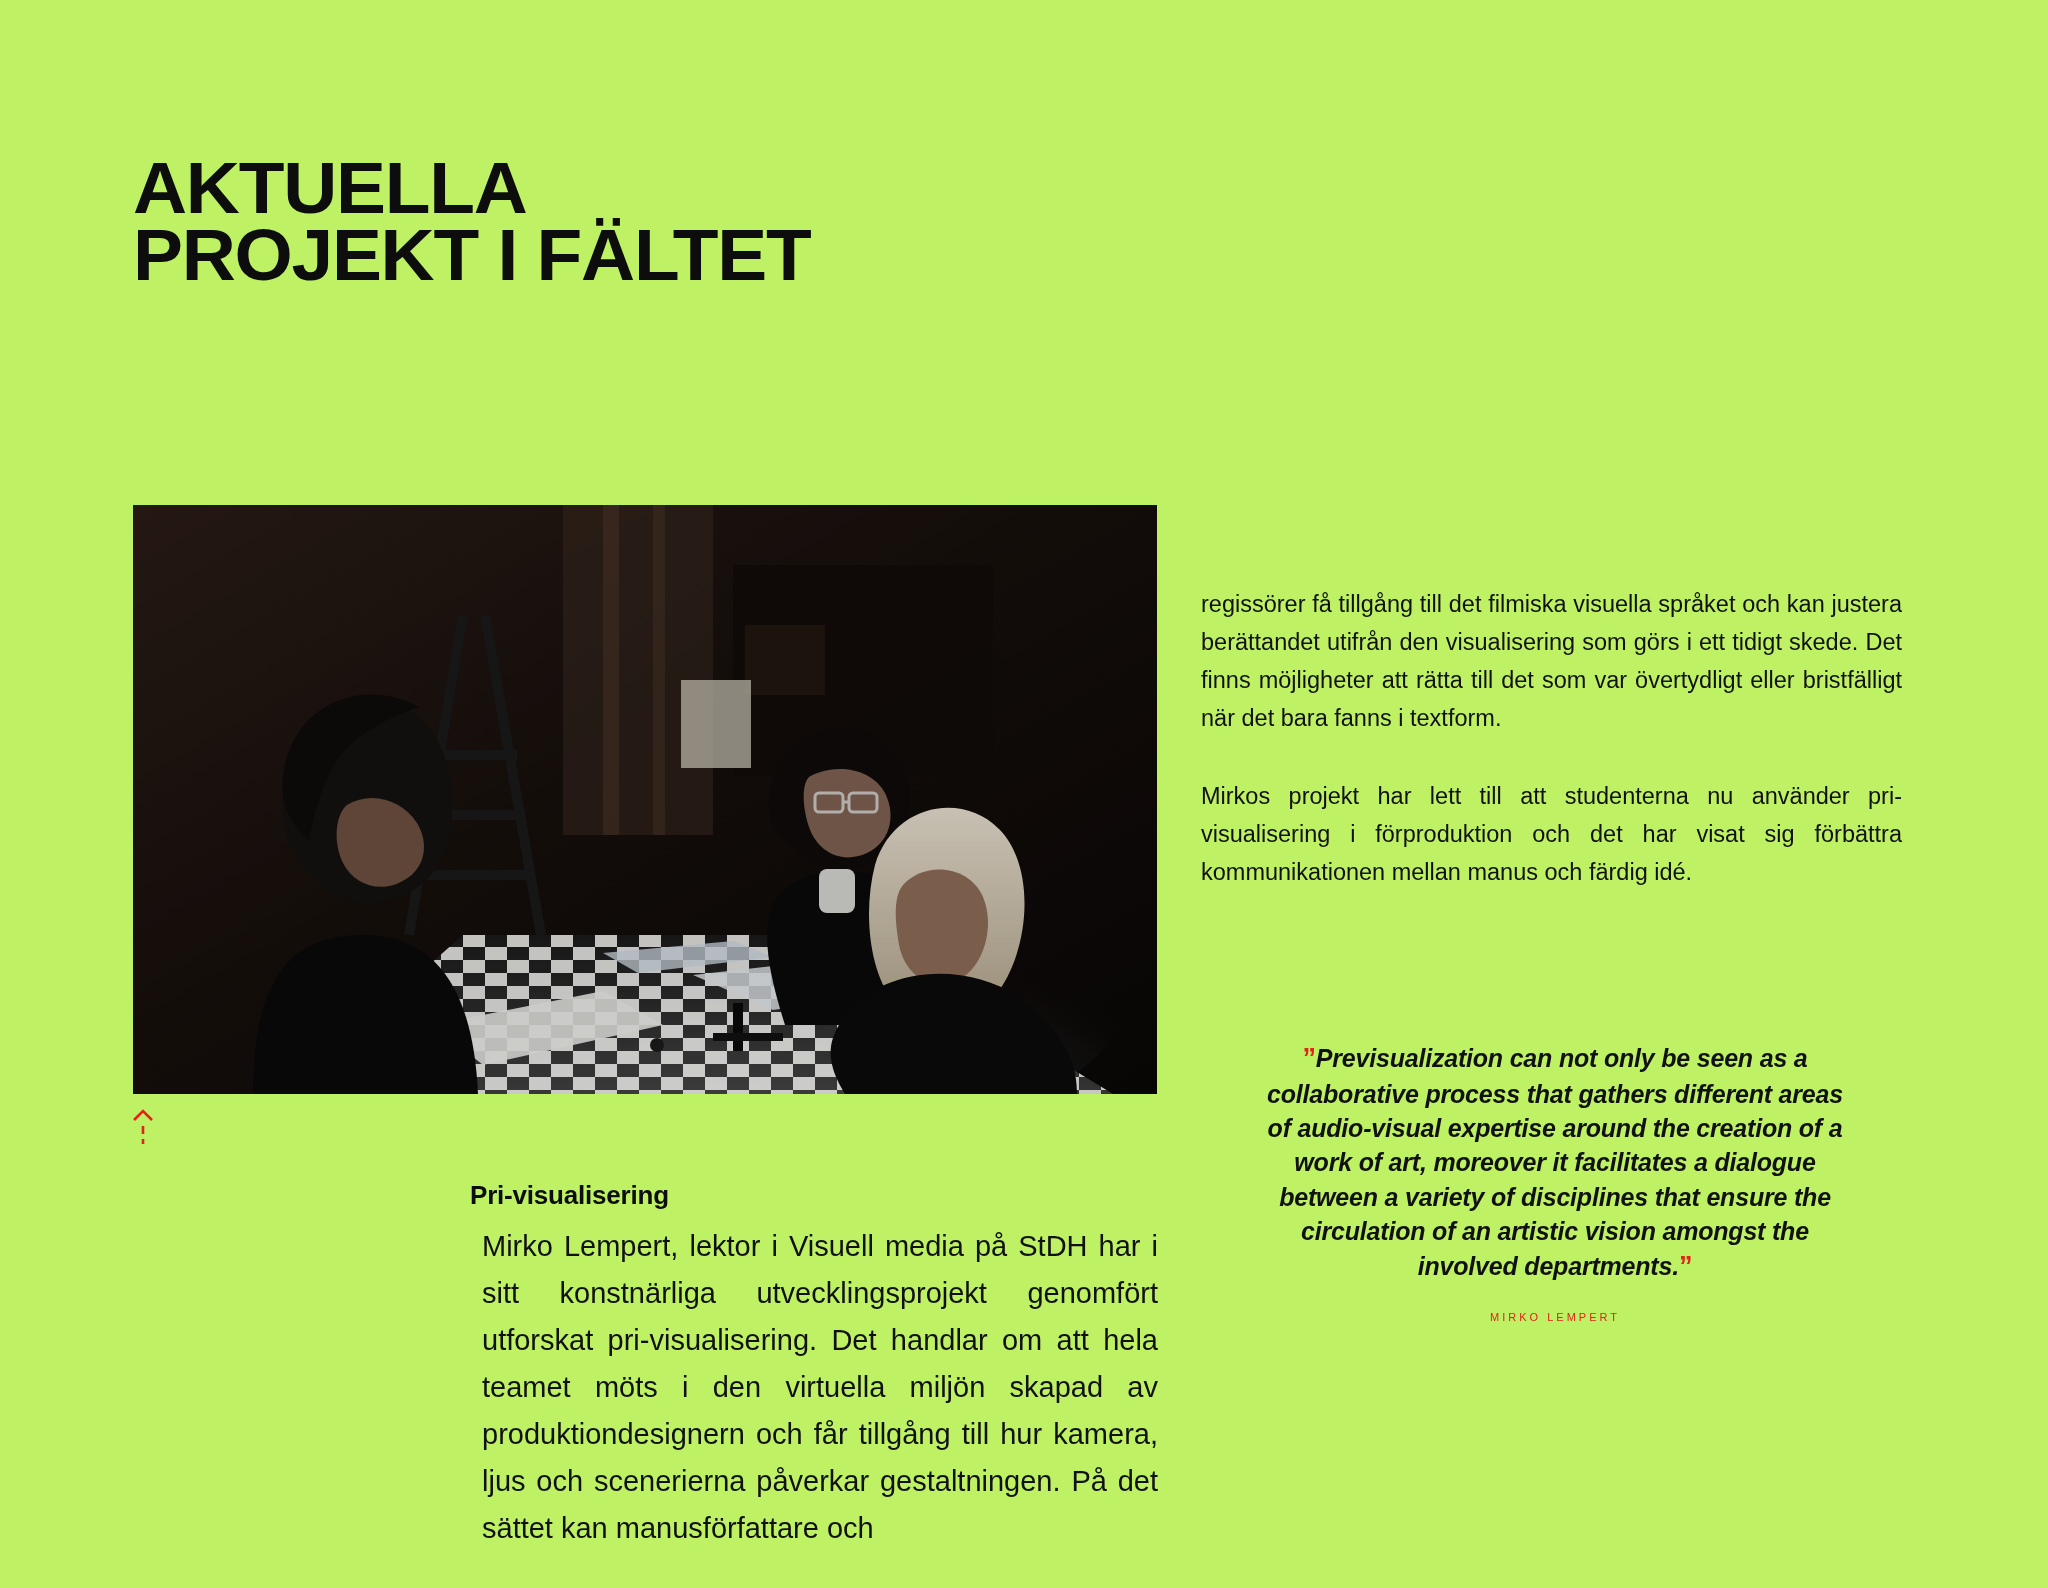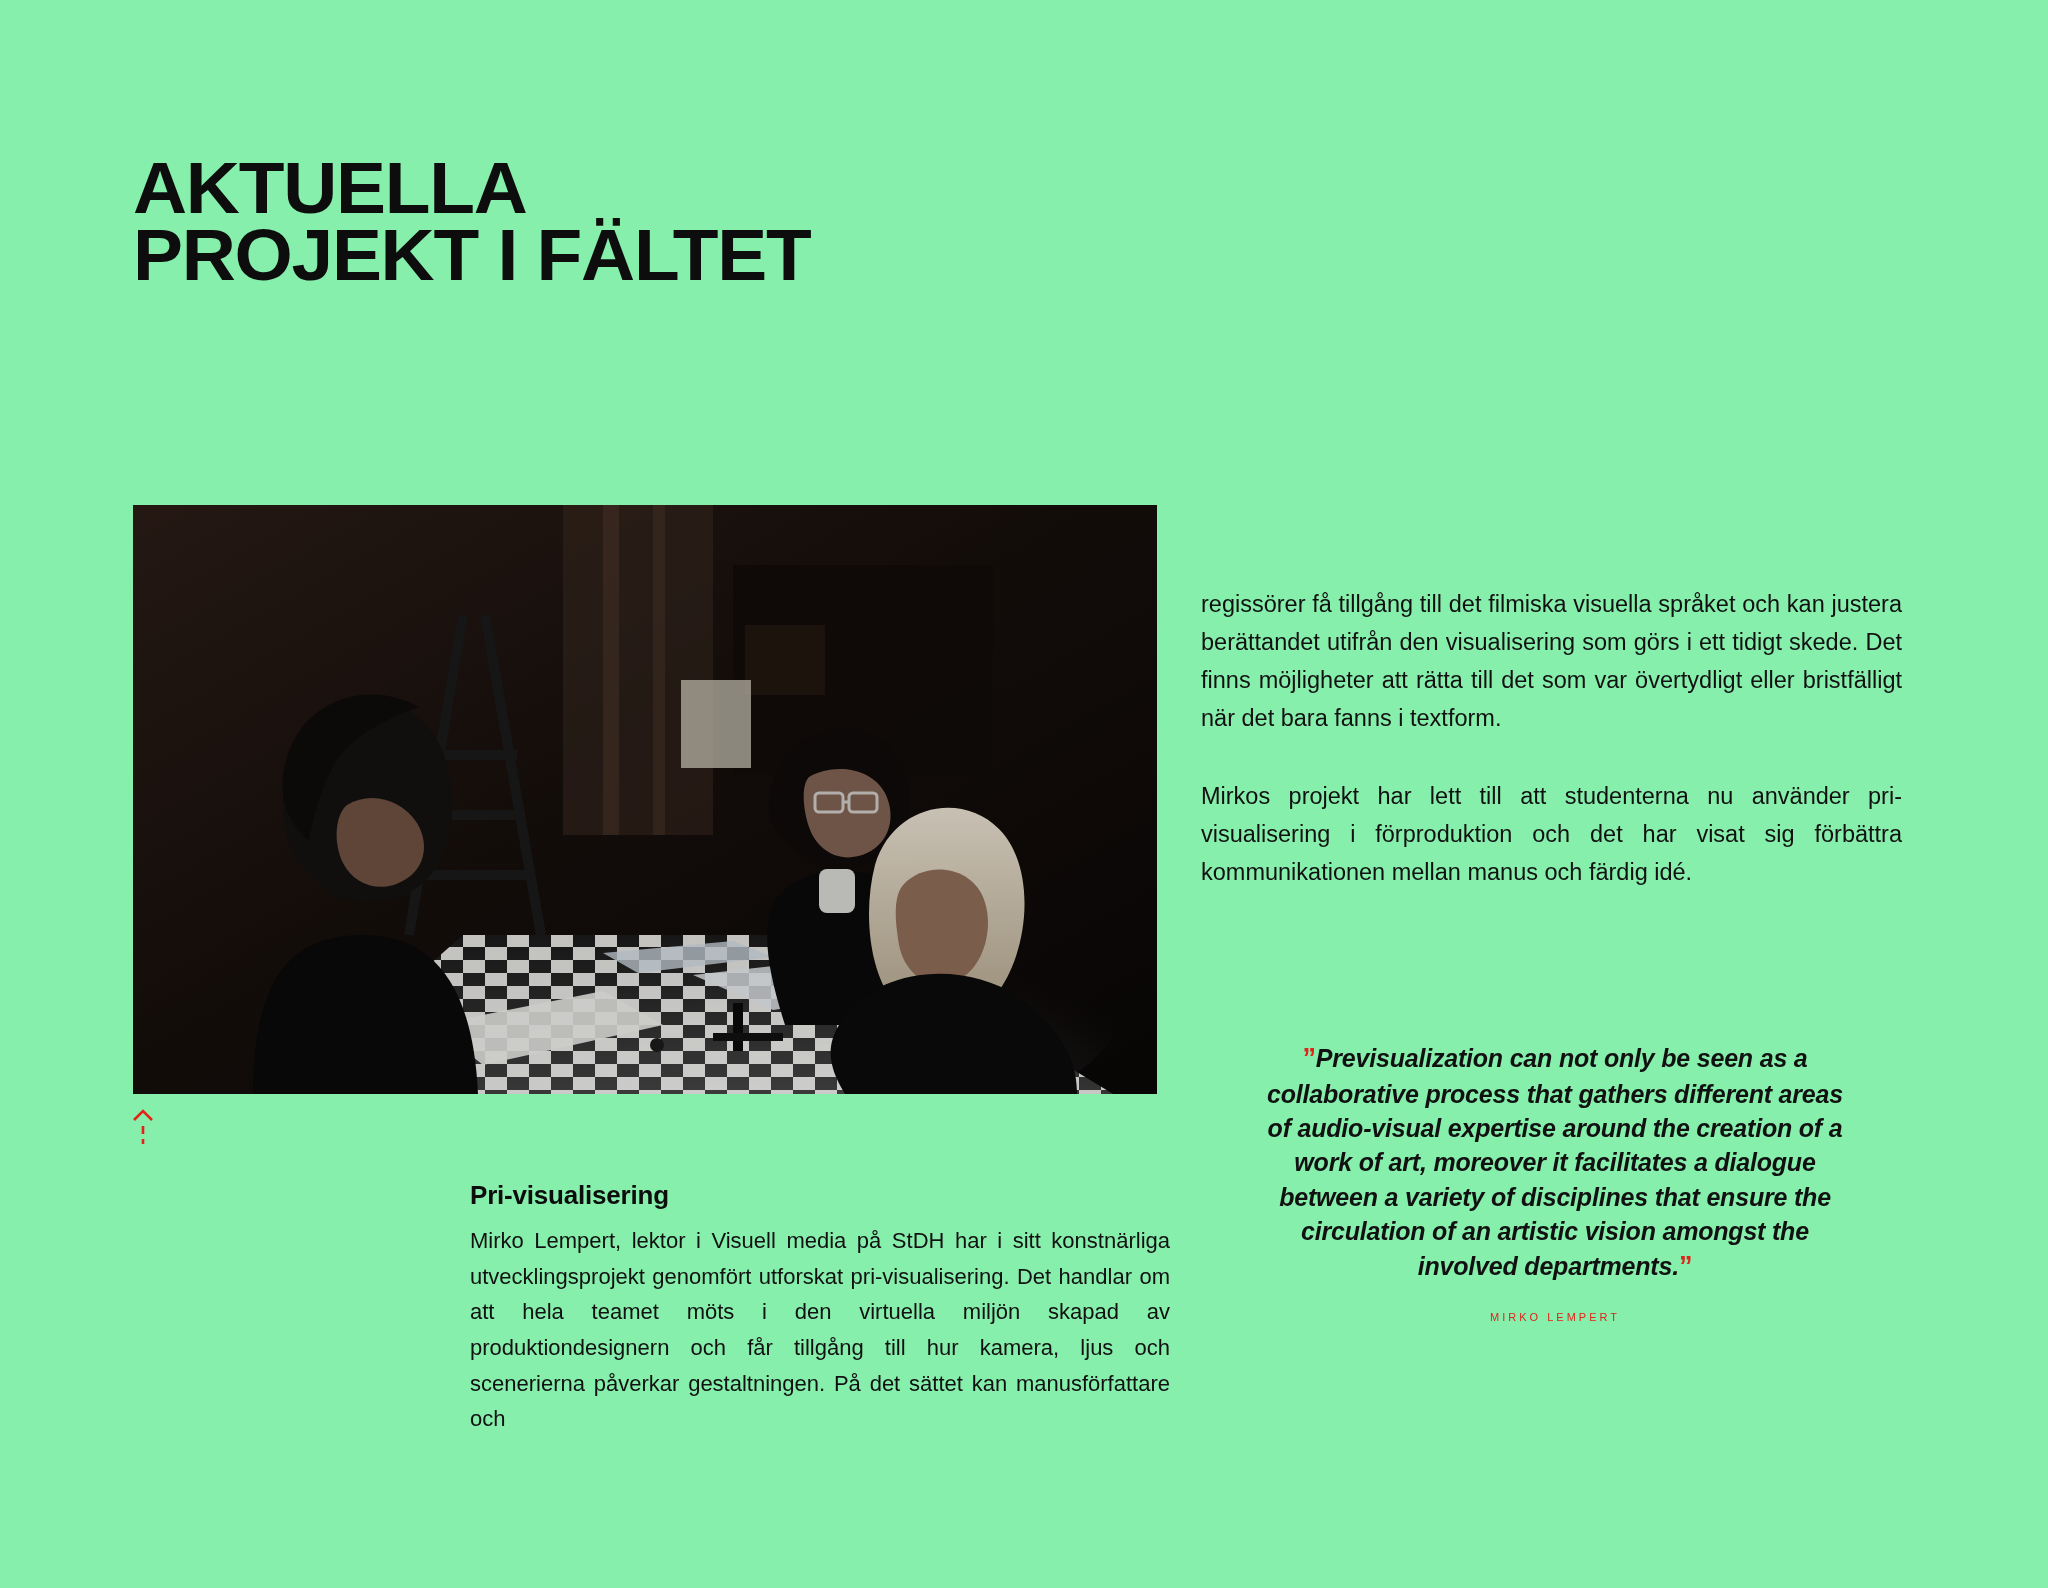--- a/index.html
+++ b/index.html
@@ -20,7 +20,7 @@
   .page {
     position: absolute;
     inset: 0;
-    background: #86efac;
+    background: #bef264;
   }
 
   

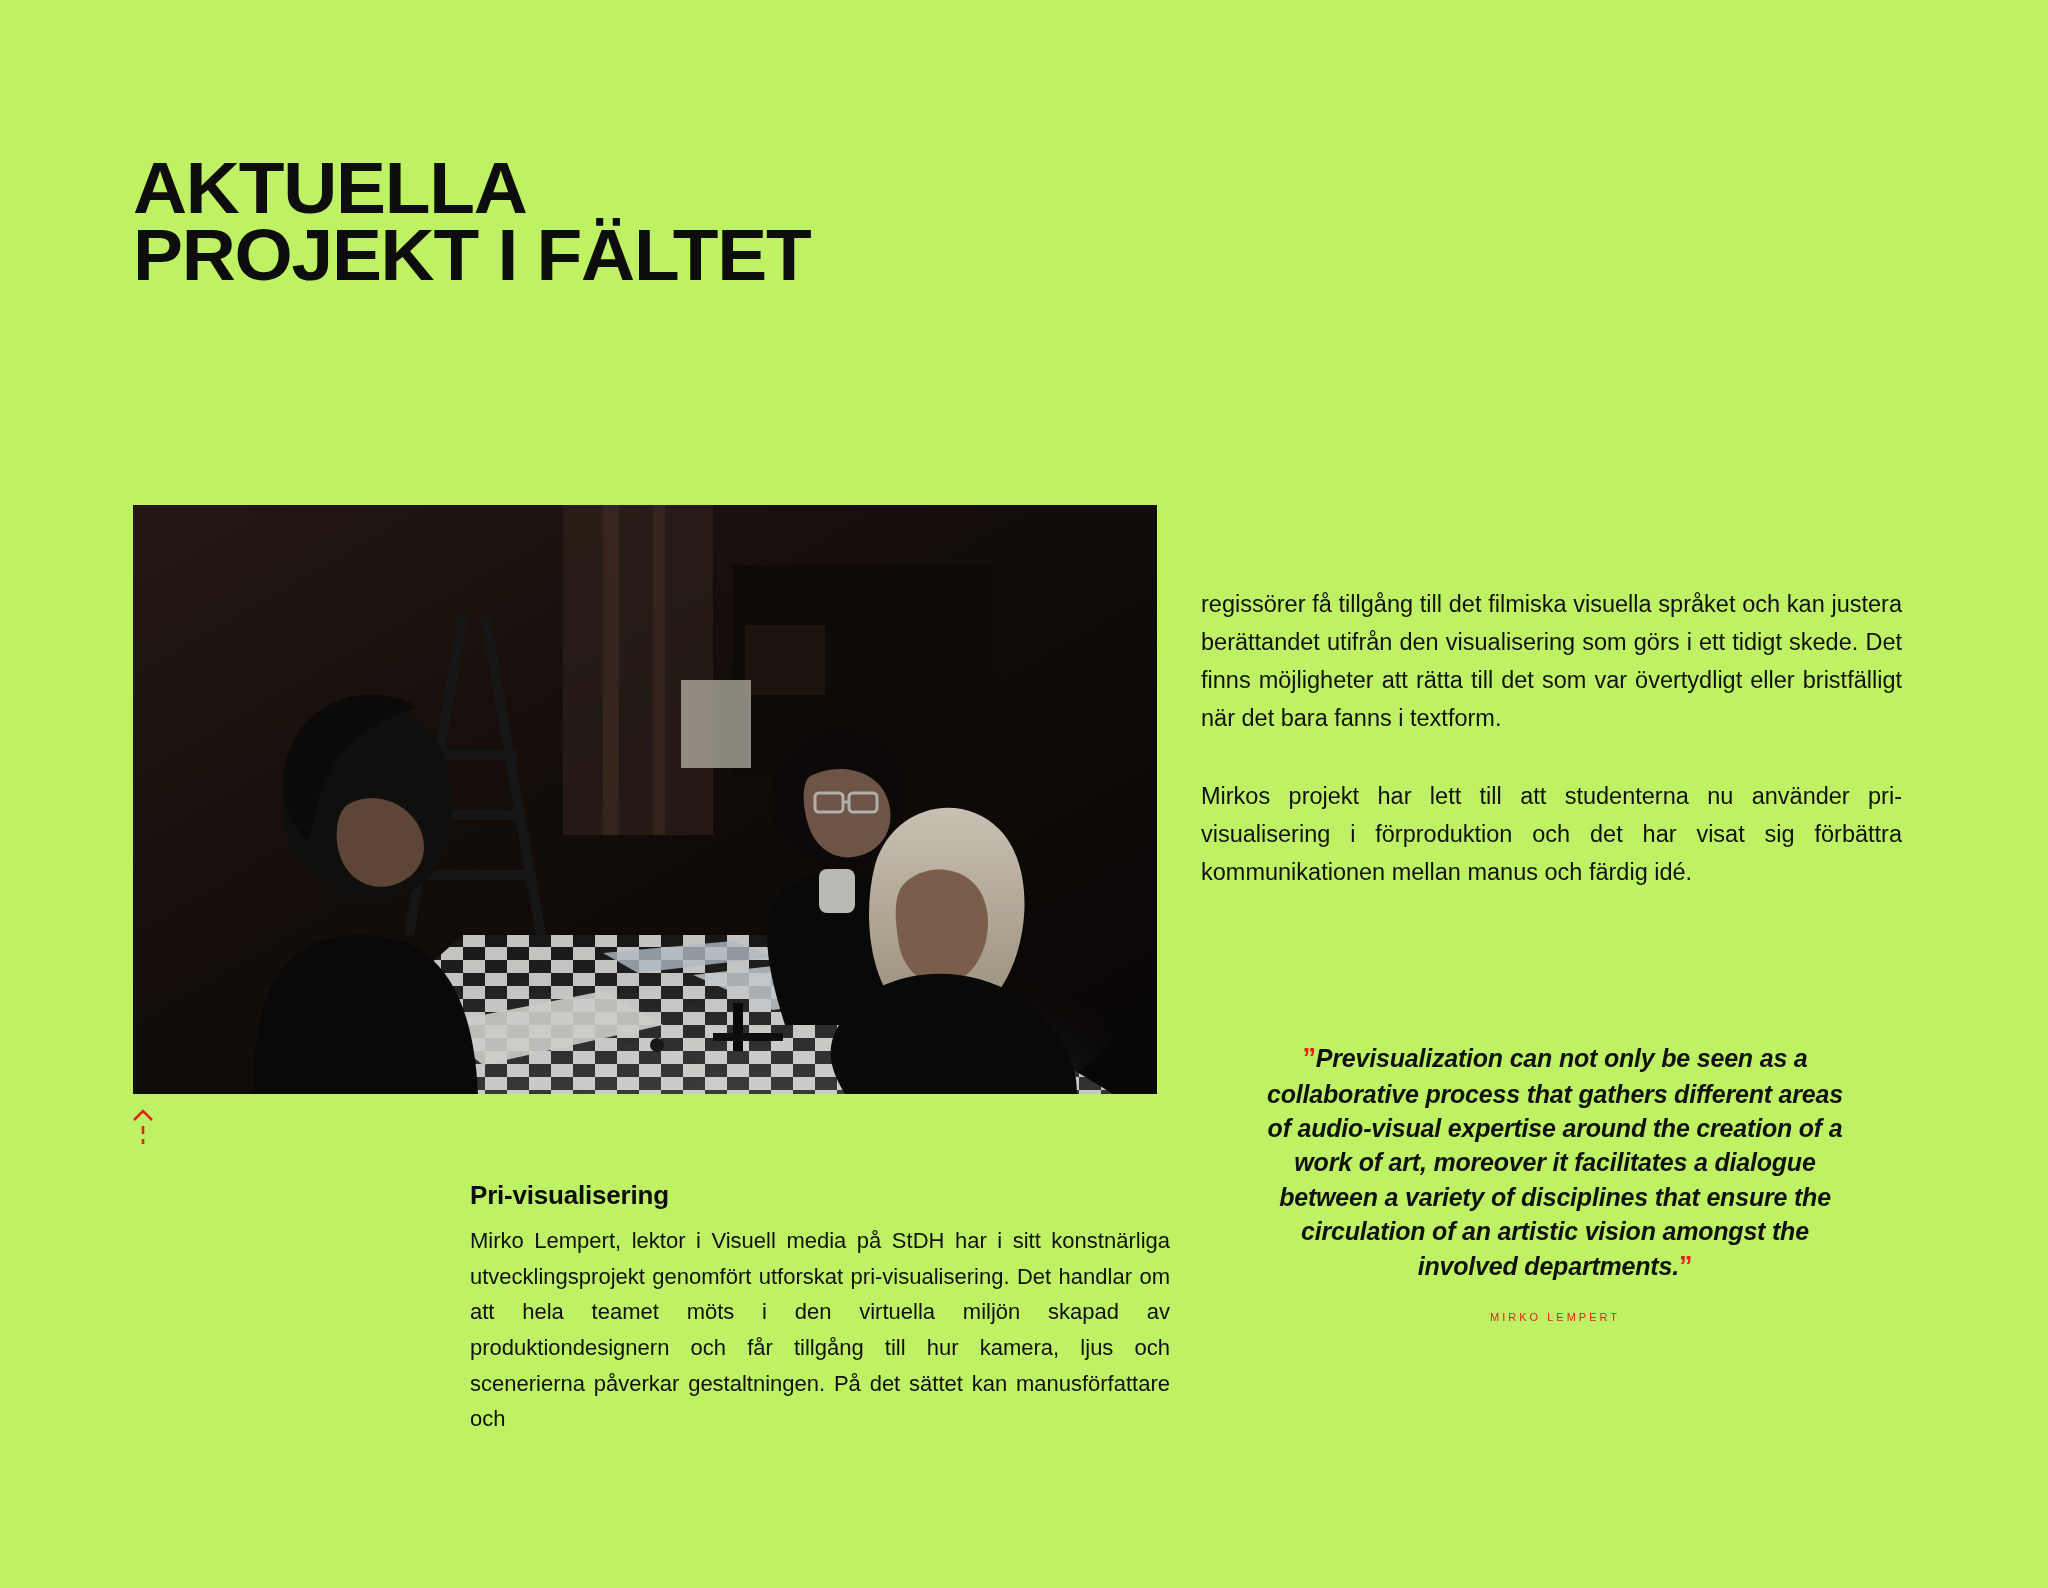--- a/index.html
+++ b/index.html
@@ -92,8 +92,8 @@
     color: #0d0d0d;
   }
   .col-left p {
-    margin: 0;
-    font-size: 22px;
+    margin: 12px;
+    font-size: 29px;
     line-height: 1.62;
     text-align: justify;
     color: #111;

